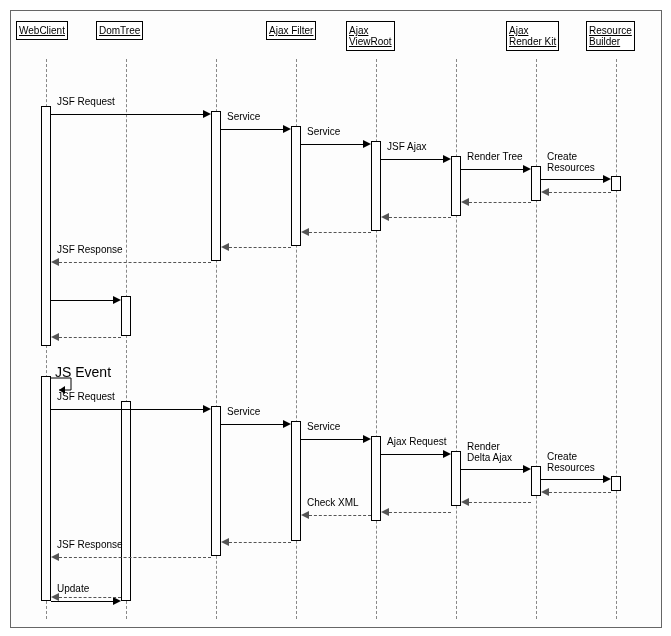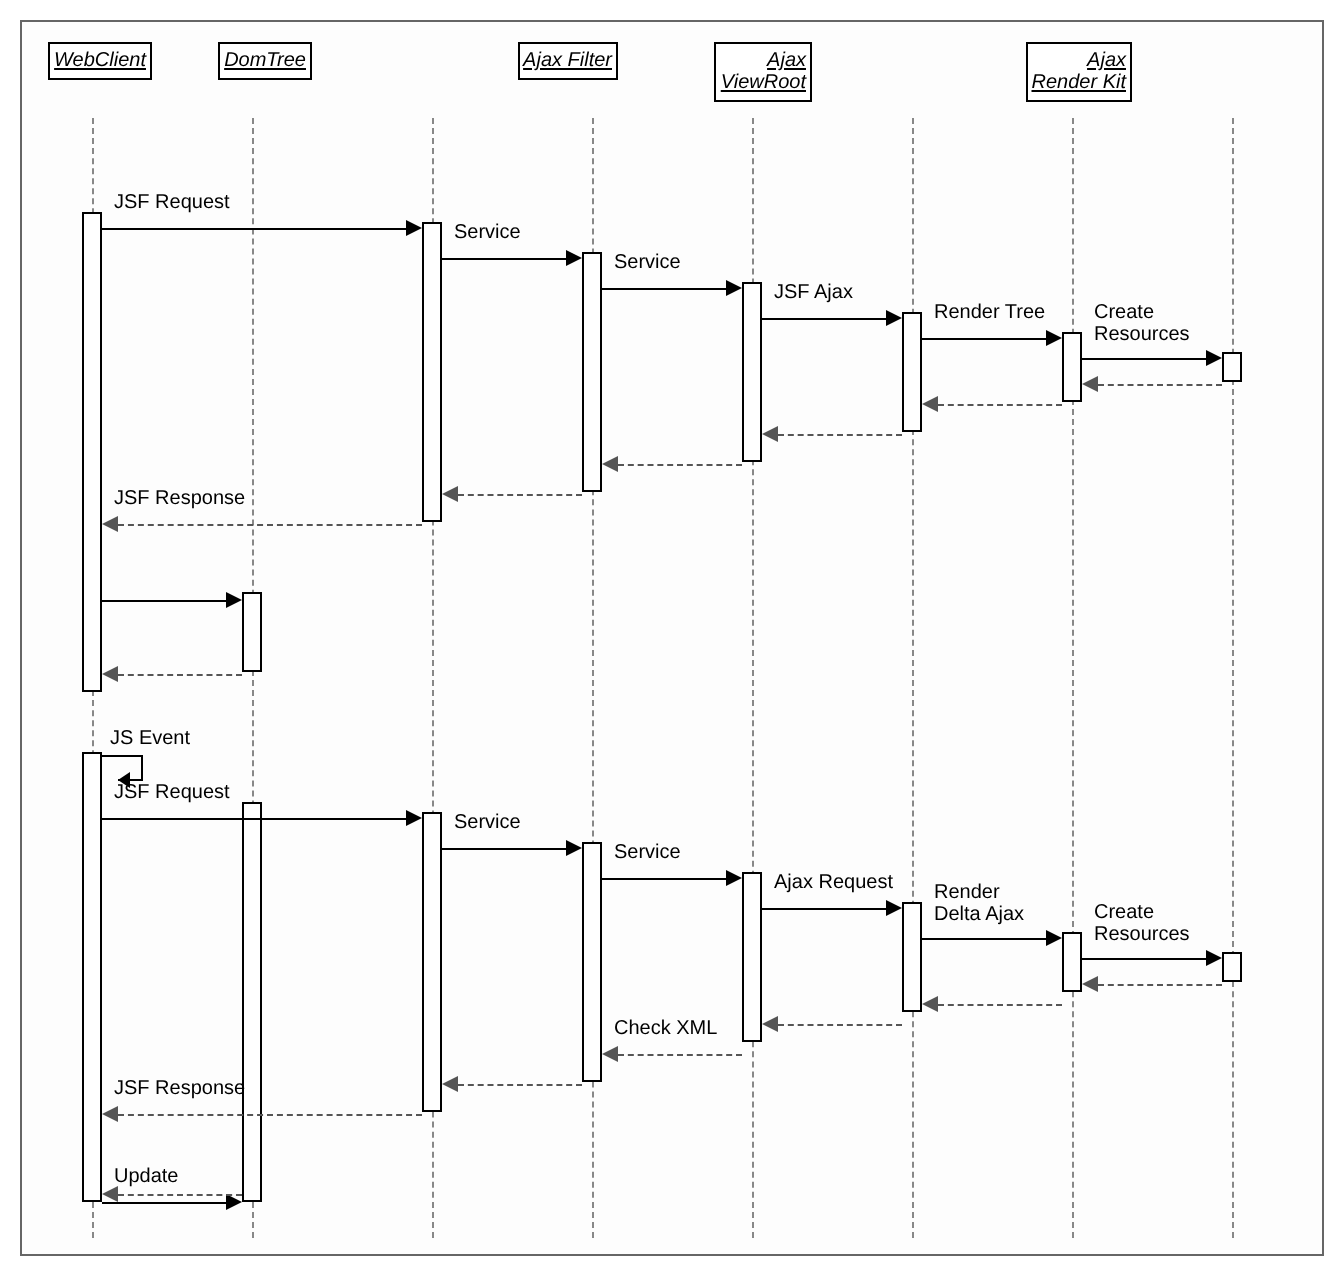--- a/index.html
+++ b/index.html
@@ -5,7 +5,7 @@
   body { margin:0; font-family: Arial, sans-serif; font-size:10px; color:#000; }
   .frame { position:relative; width:671px; height:636px; background:#fff; }
   .canvas { position:absolute; left:10px; top:10px; width:650px; height:616px; border:1px solid #666; background:#fdfdfd; }
-  .participant { position:absolute; top:10px; width:60px; text-align:right;font-style:italic; }
+  .participant { position:absolute; top:10px; width:60px; text-align:left; }
   .participant .box { border:1px solid #000; background:#fff; padding:3px 2px; display:inline-block; line-height:1.1; text-decoration:underline; }
   .lifeline { position:absolute; top:48px; width:0; height:560px; border-left:1px dashed #888; }
   .activation { position:absolute; width:10px; background:#fff; border:1px solid #000; box-sizing:border-box; }

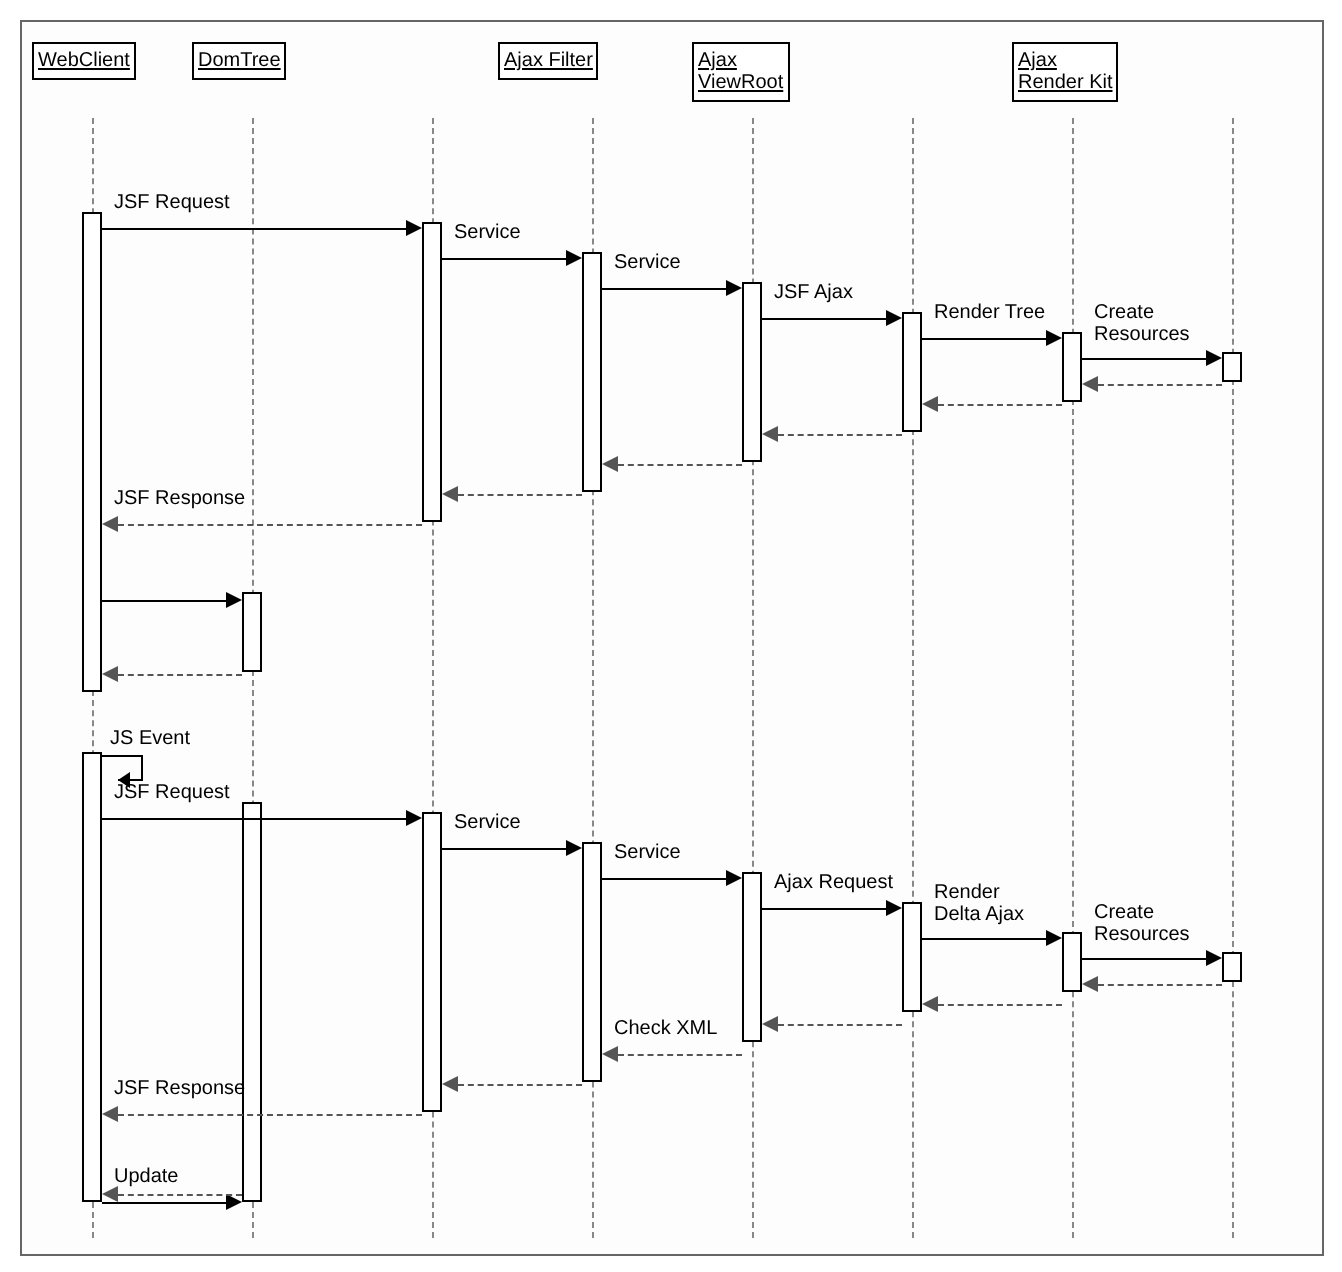--- a/index.html
+++ b/index.html
@@ -29,7 +29,7 @@
 
     <div class="participant" style="left:5px"><span class="box">WebClient</span></div>
     <div class="participant" style="left:85px"><span class="box">DomTree</span></div>
-    <div class="participant" style="left:238px"><span class="box">Ajax Filter</span></div>
+    <div class="participant" style="left:255px"><span class="box">Ajax Filter</span></div>
     <div class="participant" style="left:335px"><span class="box" style="white-space:pre">Ajax
 ViewRoot</span></div>
     <div class="participant" style="left:495px"><span class="box" style="white-space:pre">Ajax

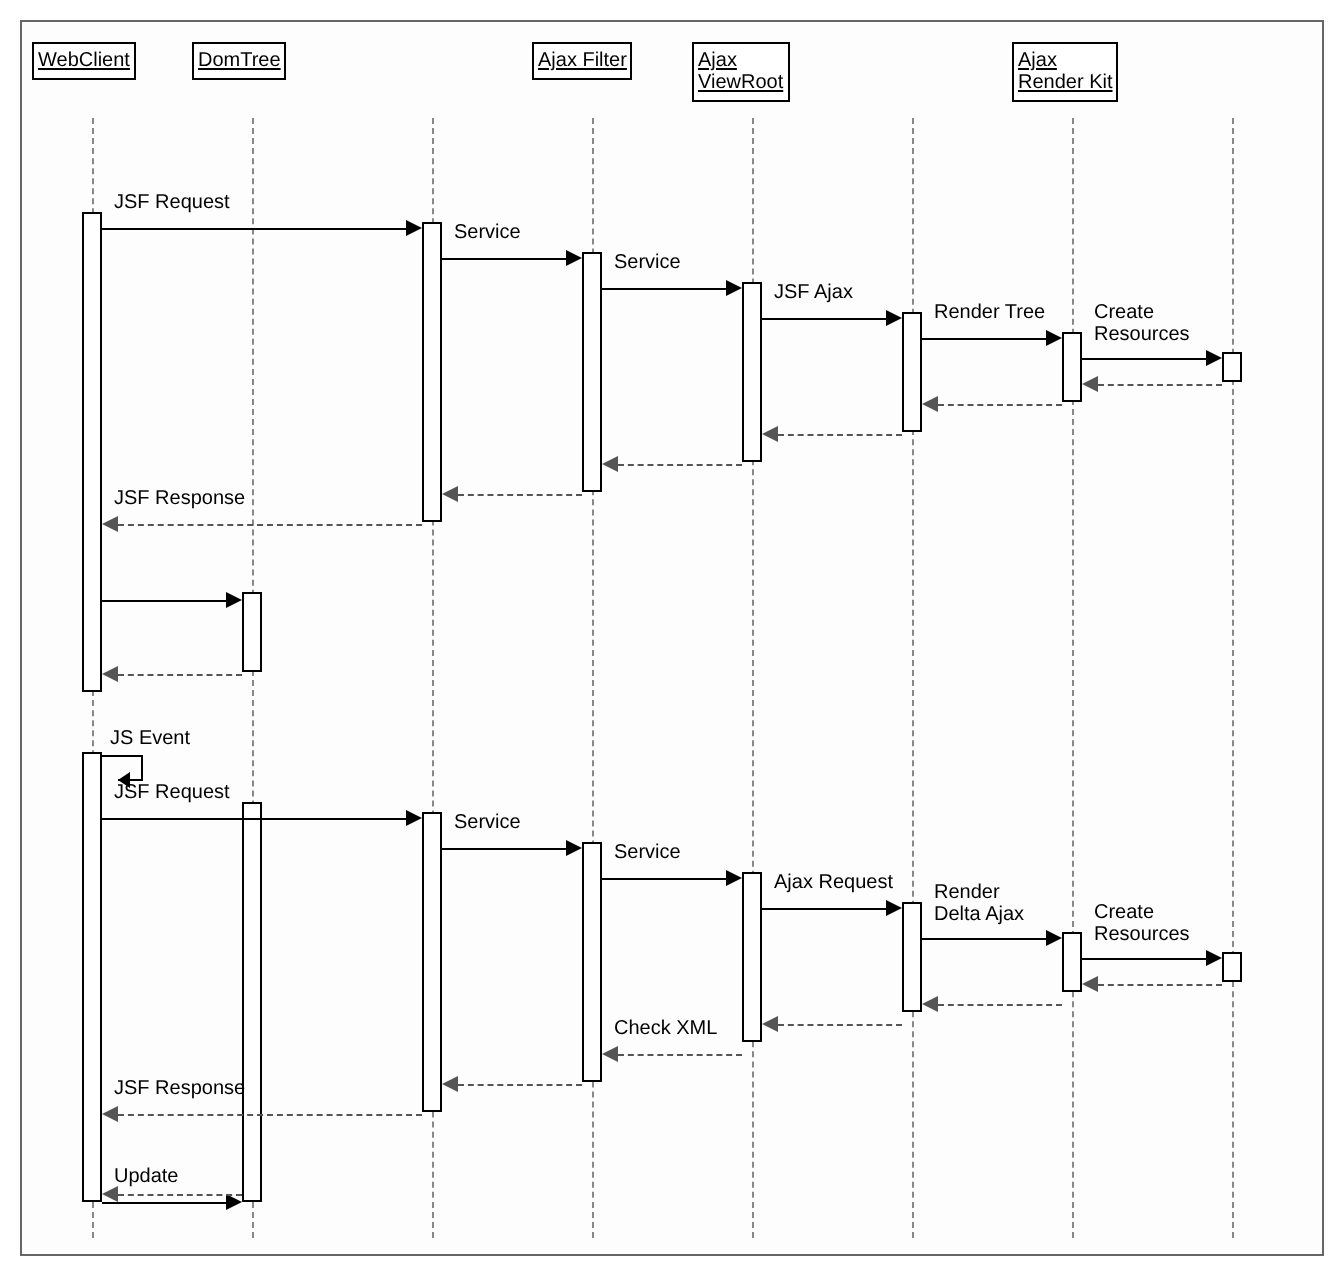--- a/index.html
+++ b/index.html
@@ -34,6 +34,8 @@
 ViewRoot</span></div>
     <div class="participant" style="left:495px"><span class="box" style="white-space:pre">Ajax
 Render Kit</span></div>
+    <div class="participant" style="left:575px"><span class="box" style="white-space:pre">Resource
+Builder</span></div>
 
     <div class="lifeline" style="left:35px"></div>
     <div class="lifeline" style="left:115px"></div>

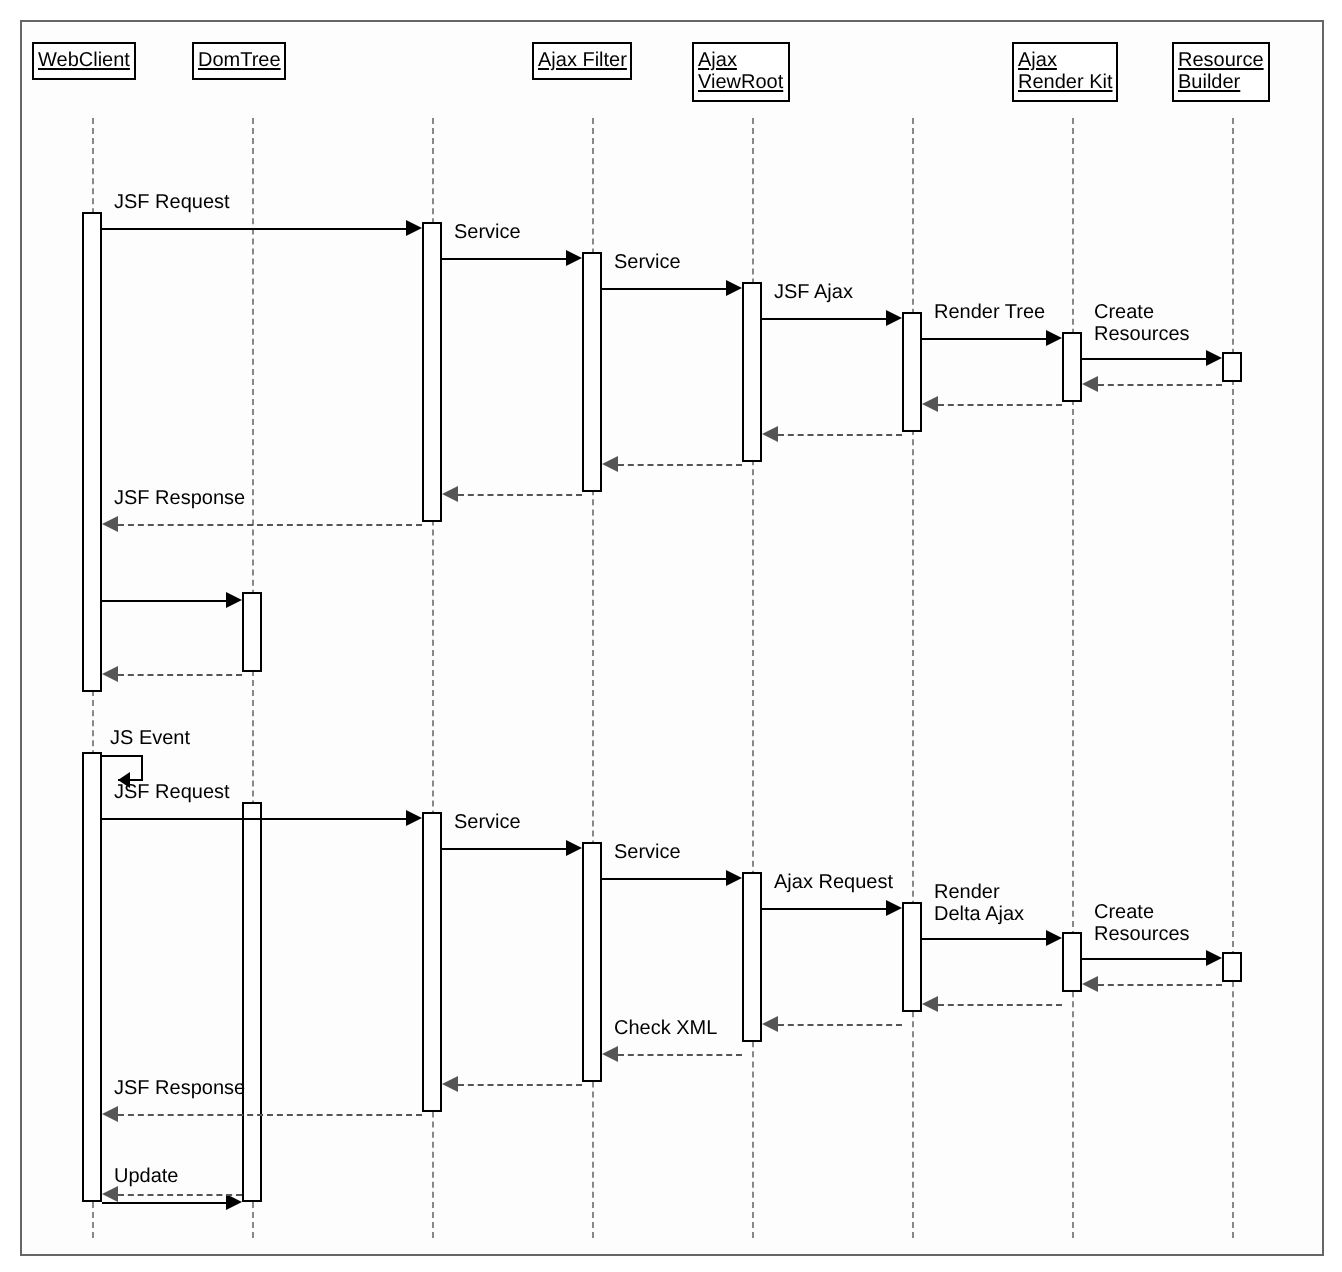--- a/index.html
+++ b/index.html
@@ -19,7 +19,7 @@
   .msg.dashed .head-l { border-right-color:#555; }
   .msg.dashed .line { left:8px; right:0; }
   .selfmsg { position:absolute; }
-  .selfmsg .label { position:absolute; top:-12px; left:4px; white-space:nowrap; font-size:10px; }
+  .selfmsg .label { position:absolute; top:-12px; left:4px; white-space:nowrap; font-size:14px; }
 </style>
 </head>
 <body>

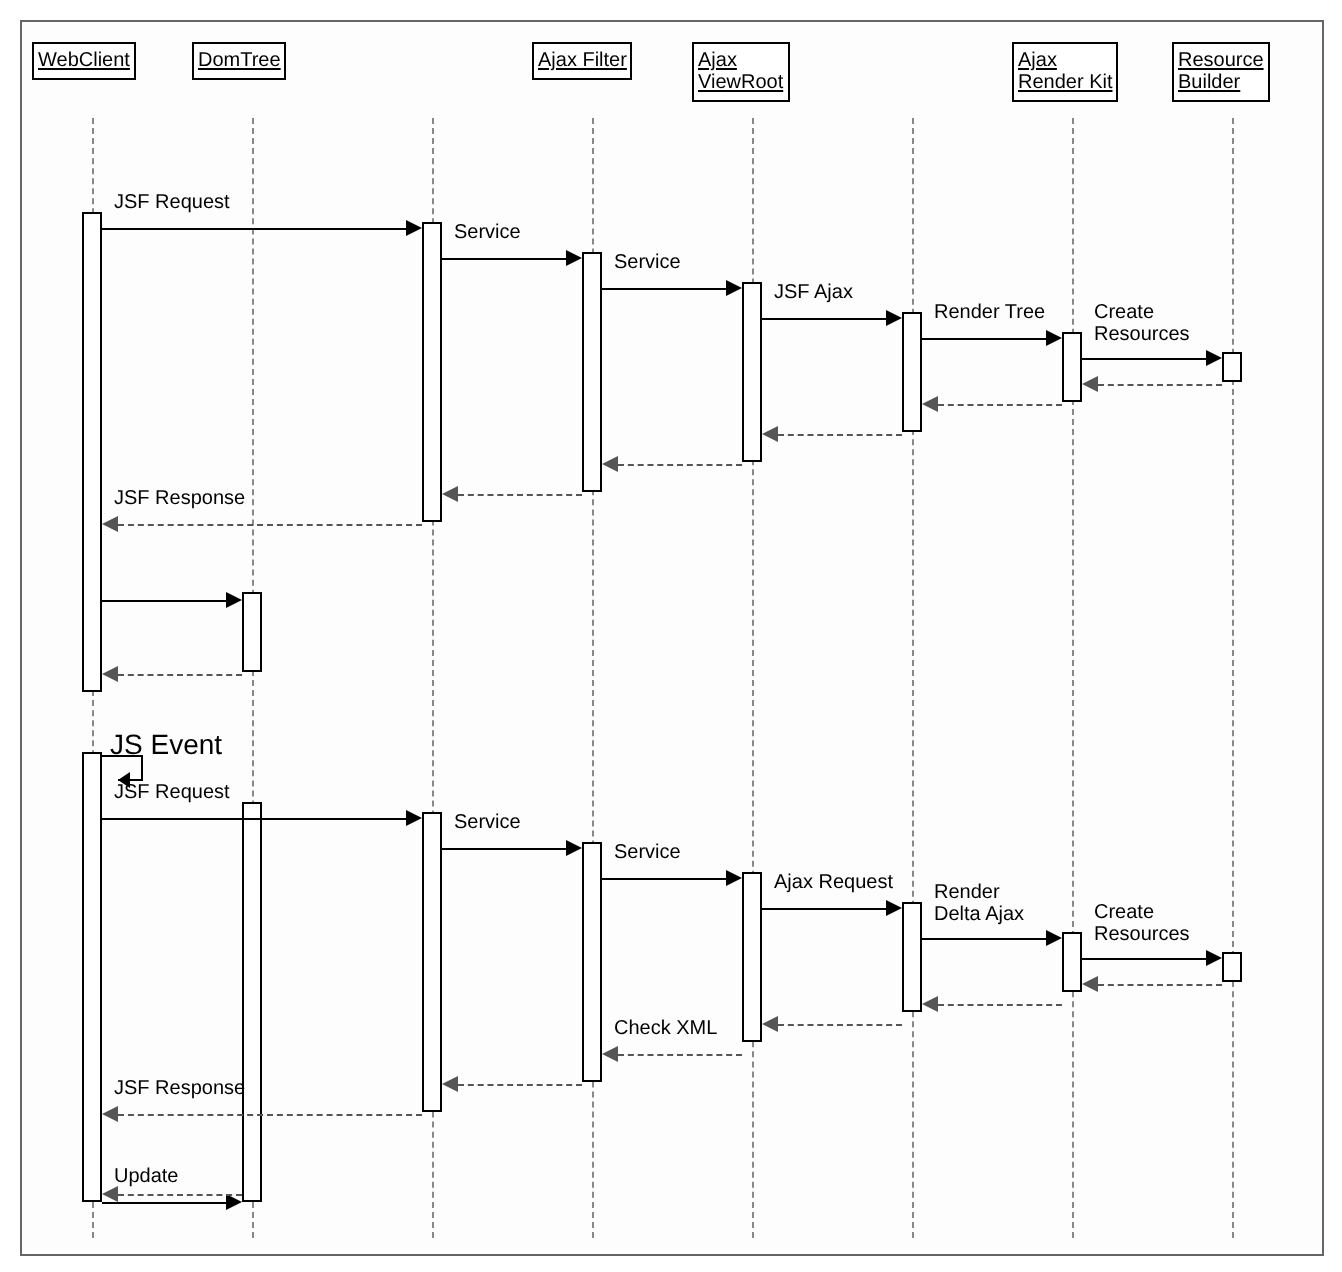--- a/index.html
+++ b/index.html
@@ -184,7 +184,7 @@
         <div class="line"></div>
         <div class="head-l"></div>
       </div>
-    <div class="msg dashed" style="left:290px; width:70px; top:510px">
+    <div class="msg dashed" style="left:290px; width:70px; top:498px">
         <span class="label">Check XML</span>
         <div class="line"></div>
         <div class="head-l"></div>

